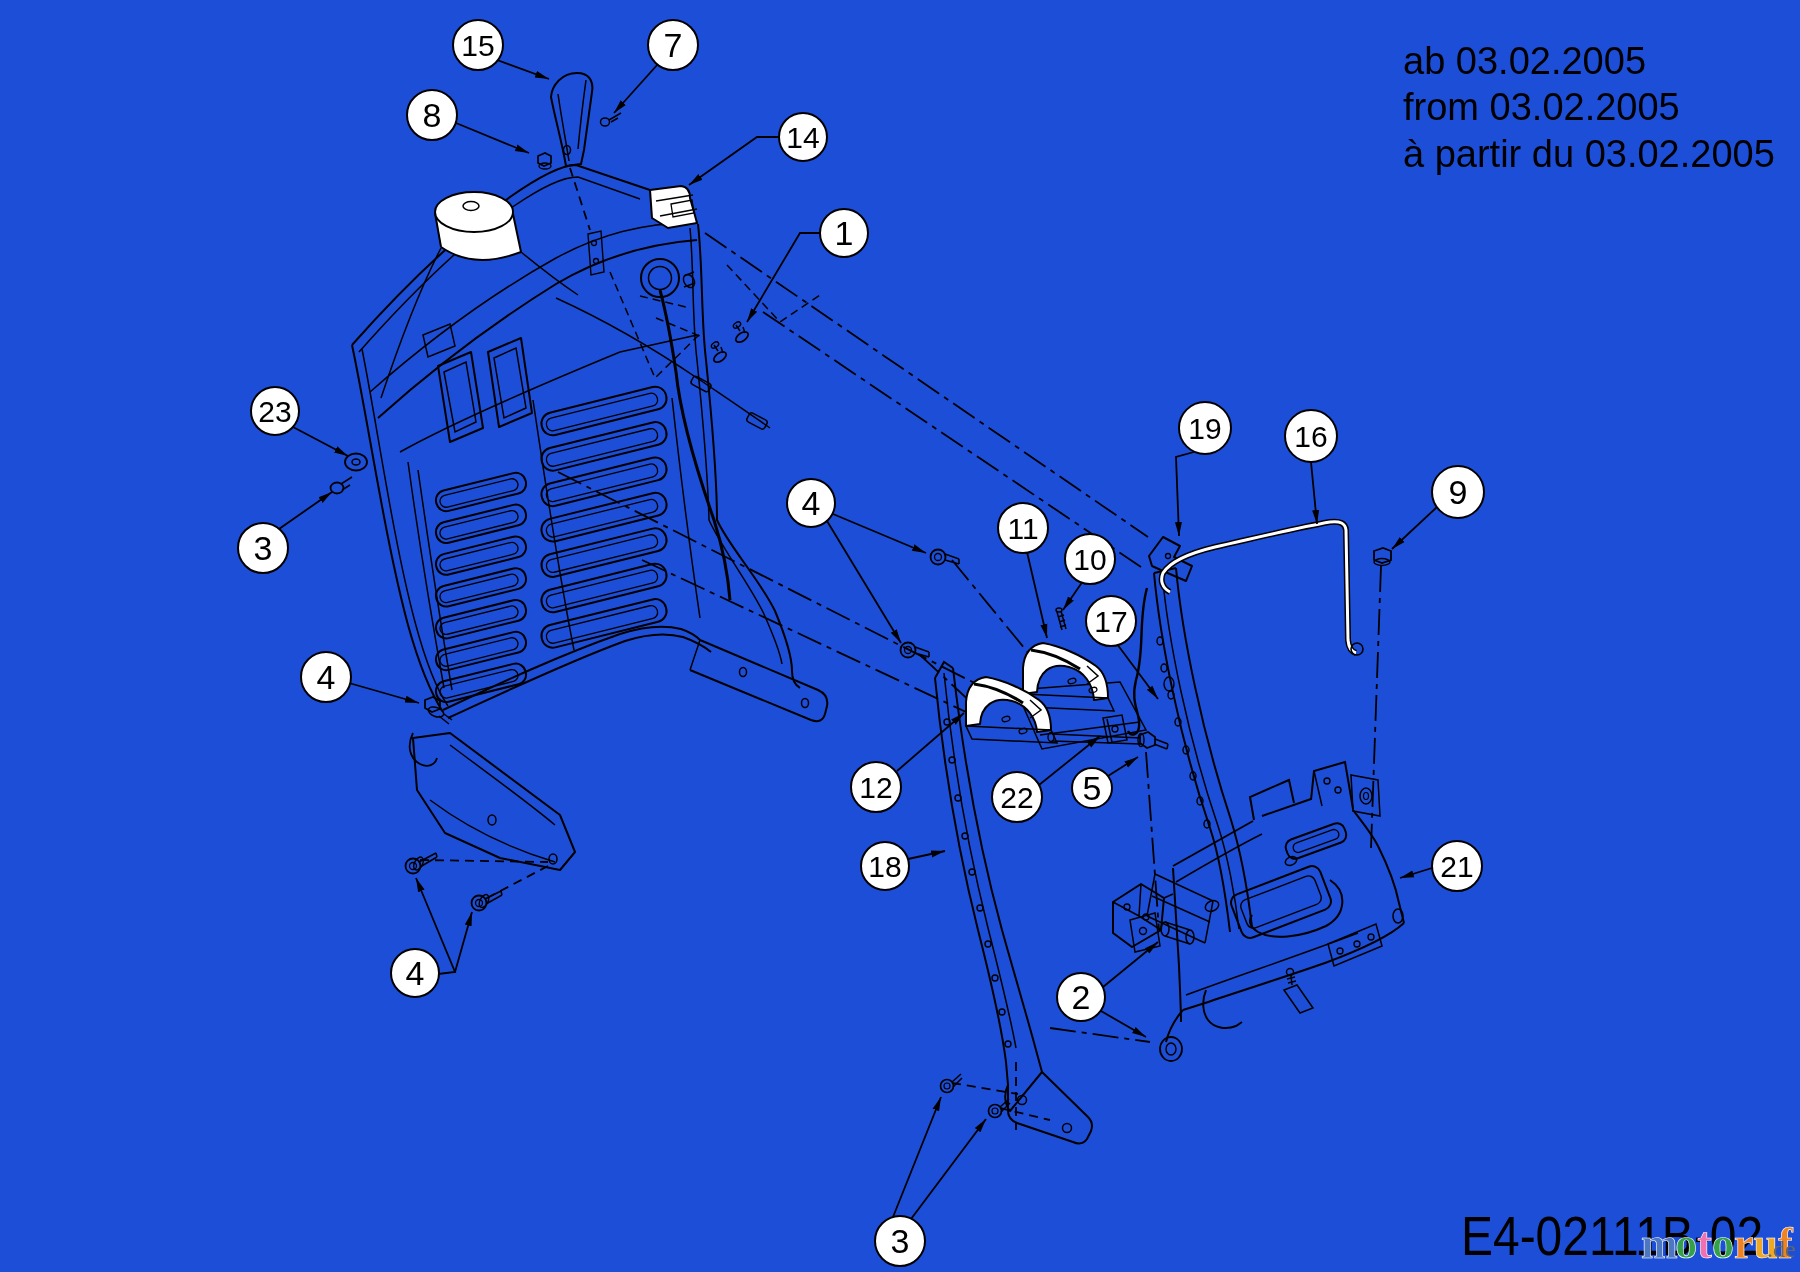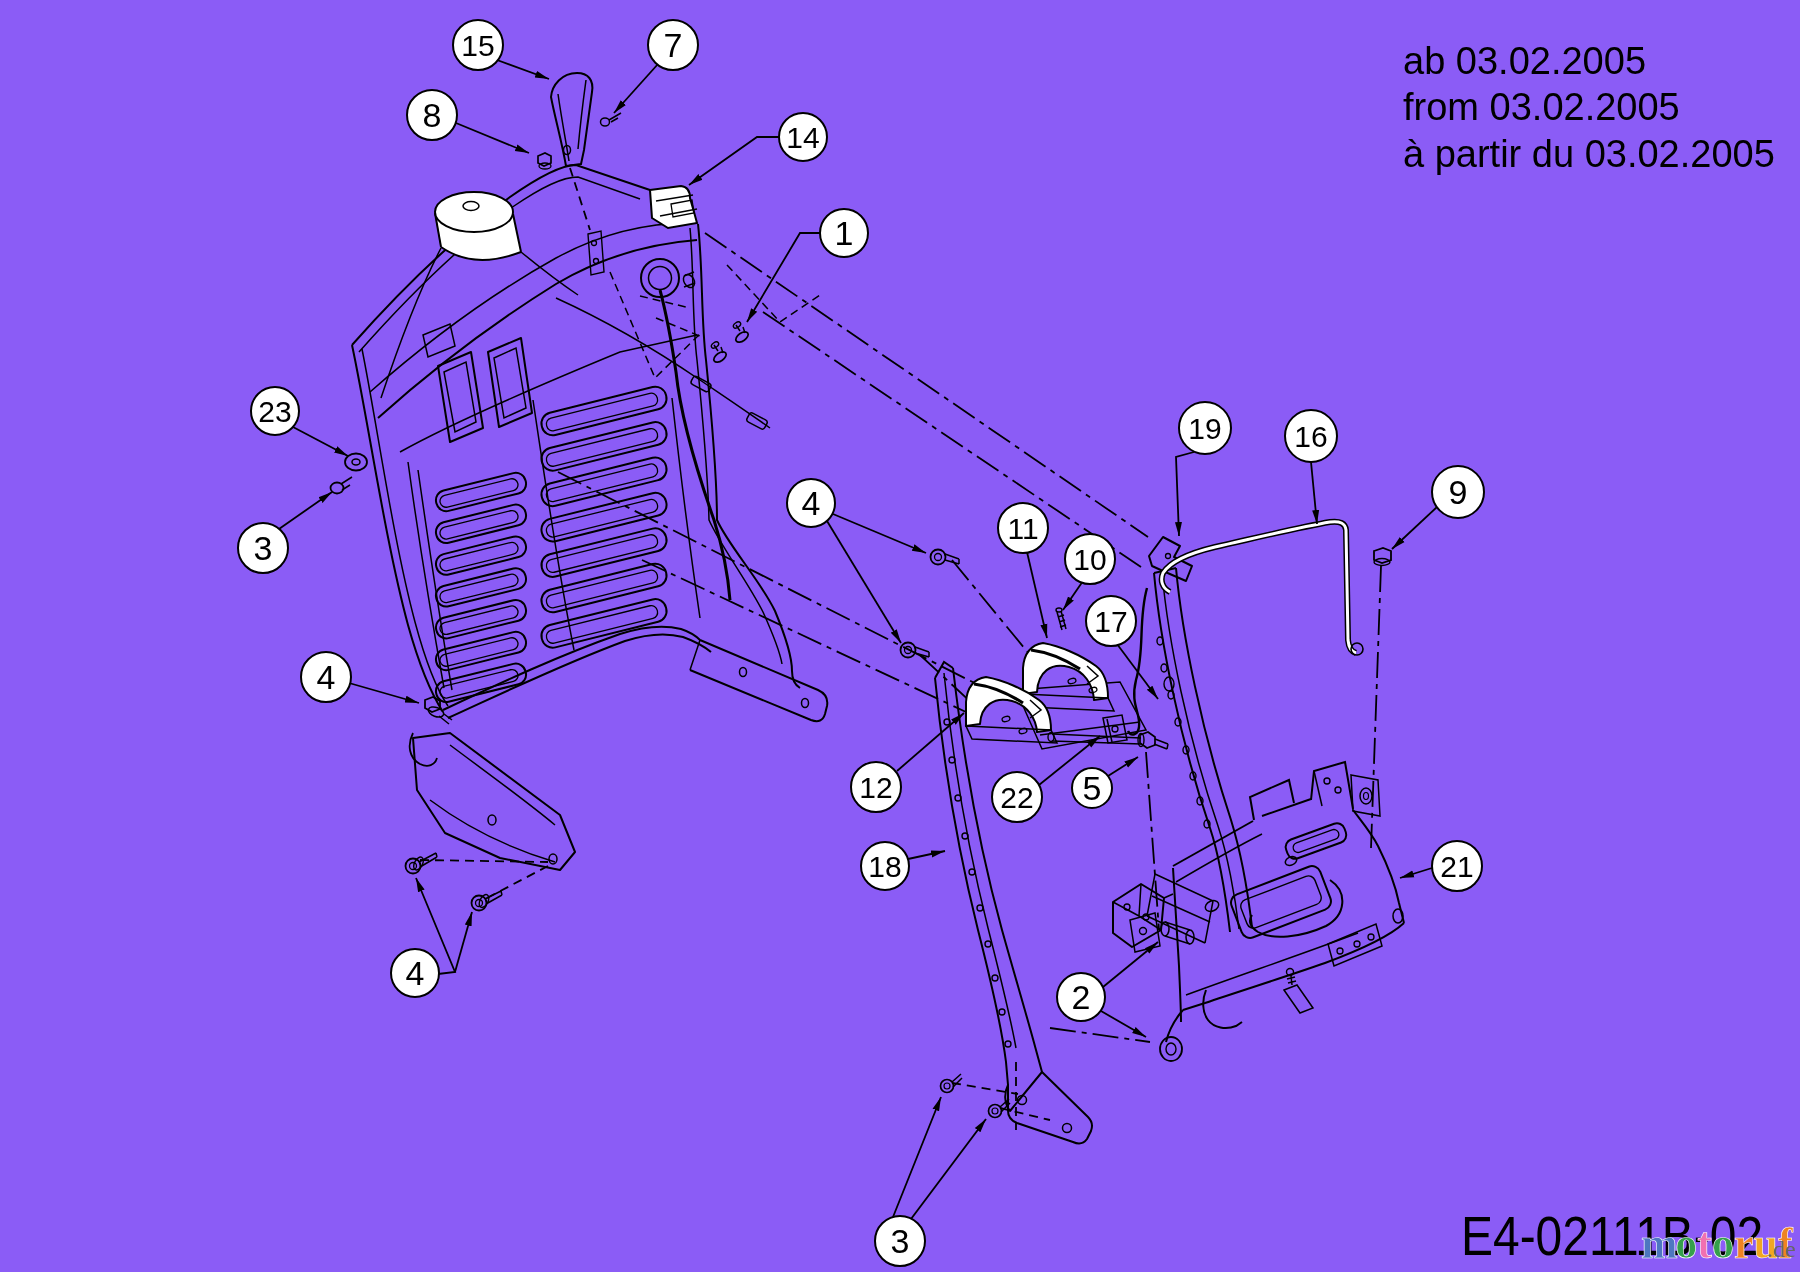--- a/index.html
+++ b/index.html
@@ -2,7 +2,7 @@
 <html><head><meta charset="utf-8"><title>E4-02111B-02</title>
 <style>
 html,body{margin:0;padding:0;background:#ffffff;}
-#page{position:relative;width:1800px;height:1272px;background:#8b5cf6;overflow:hidden;-webkit-font-smoothing:antialiased;}
+#page{position:relative;width:1800px;height:1272px;background:#1d4ed8;overflow:hidden;-webkit-font-smoothing:antialiased;}
 text{-webkit-font-smoothing:antialiased;}
 </style></head>
 <body>

